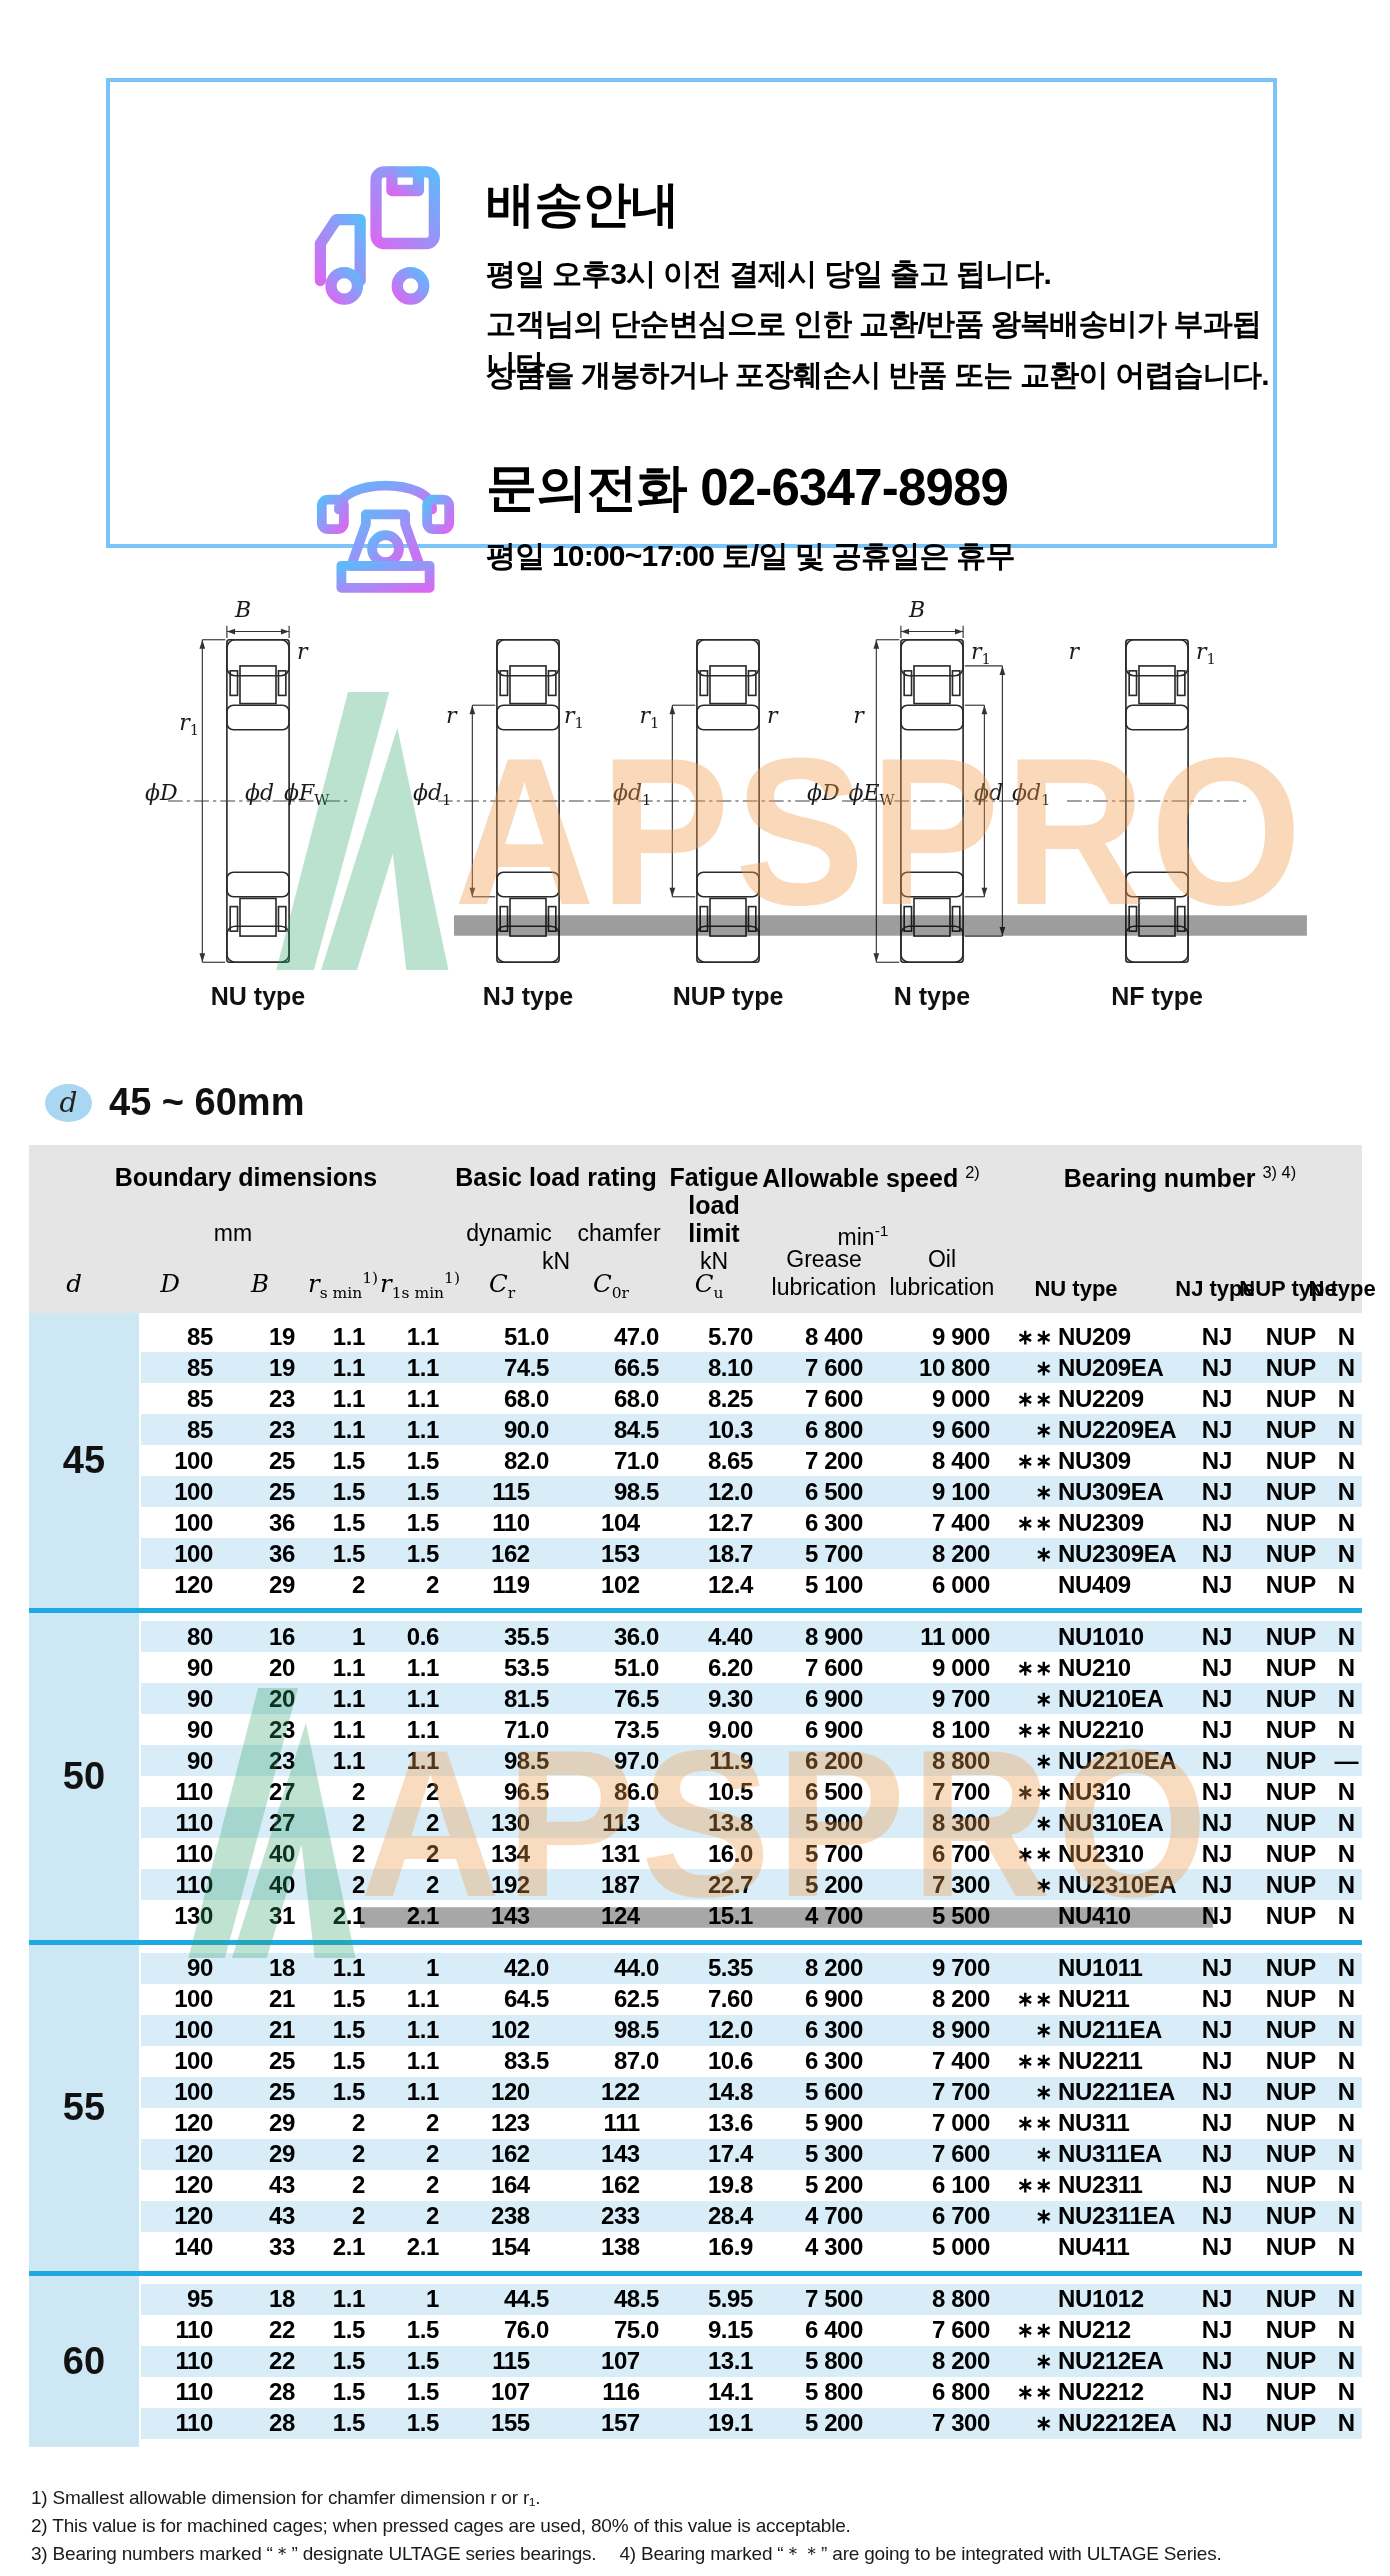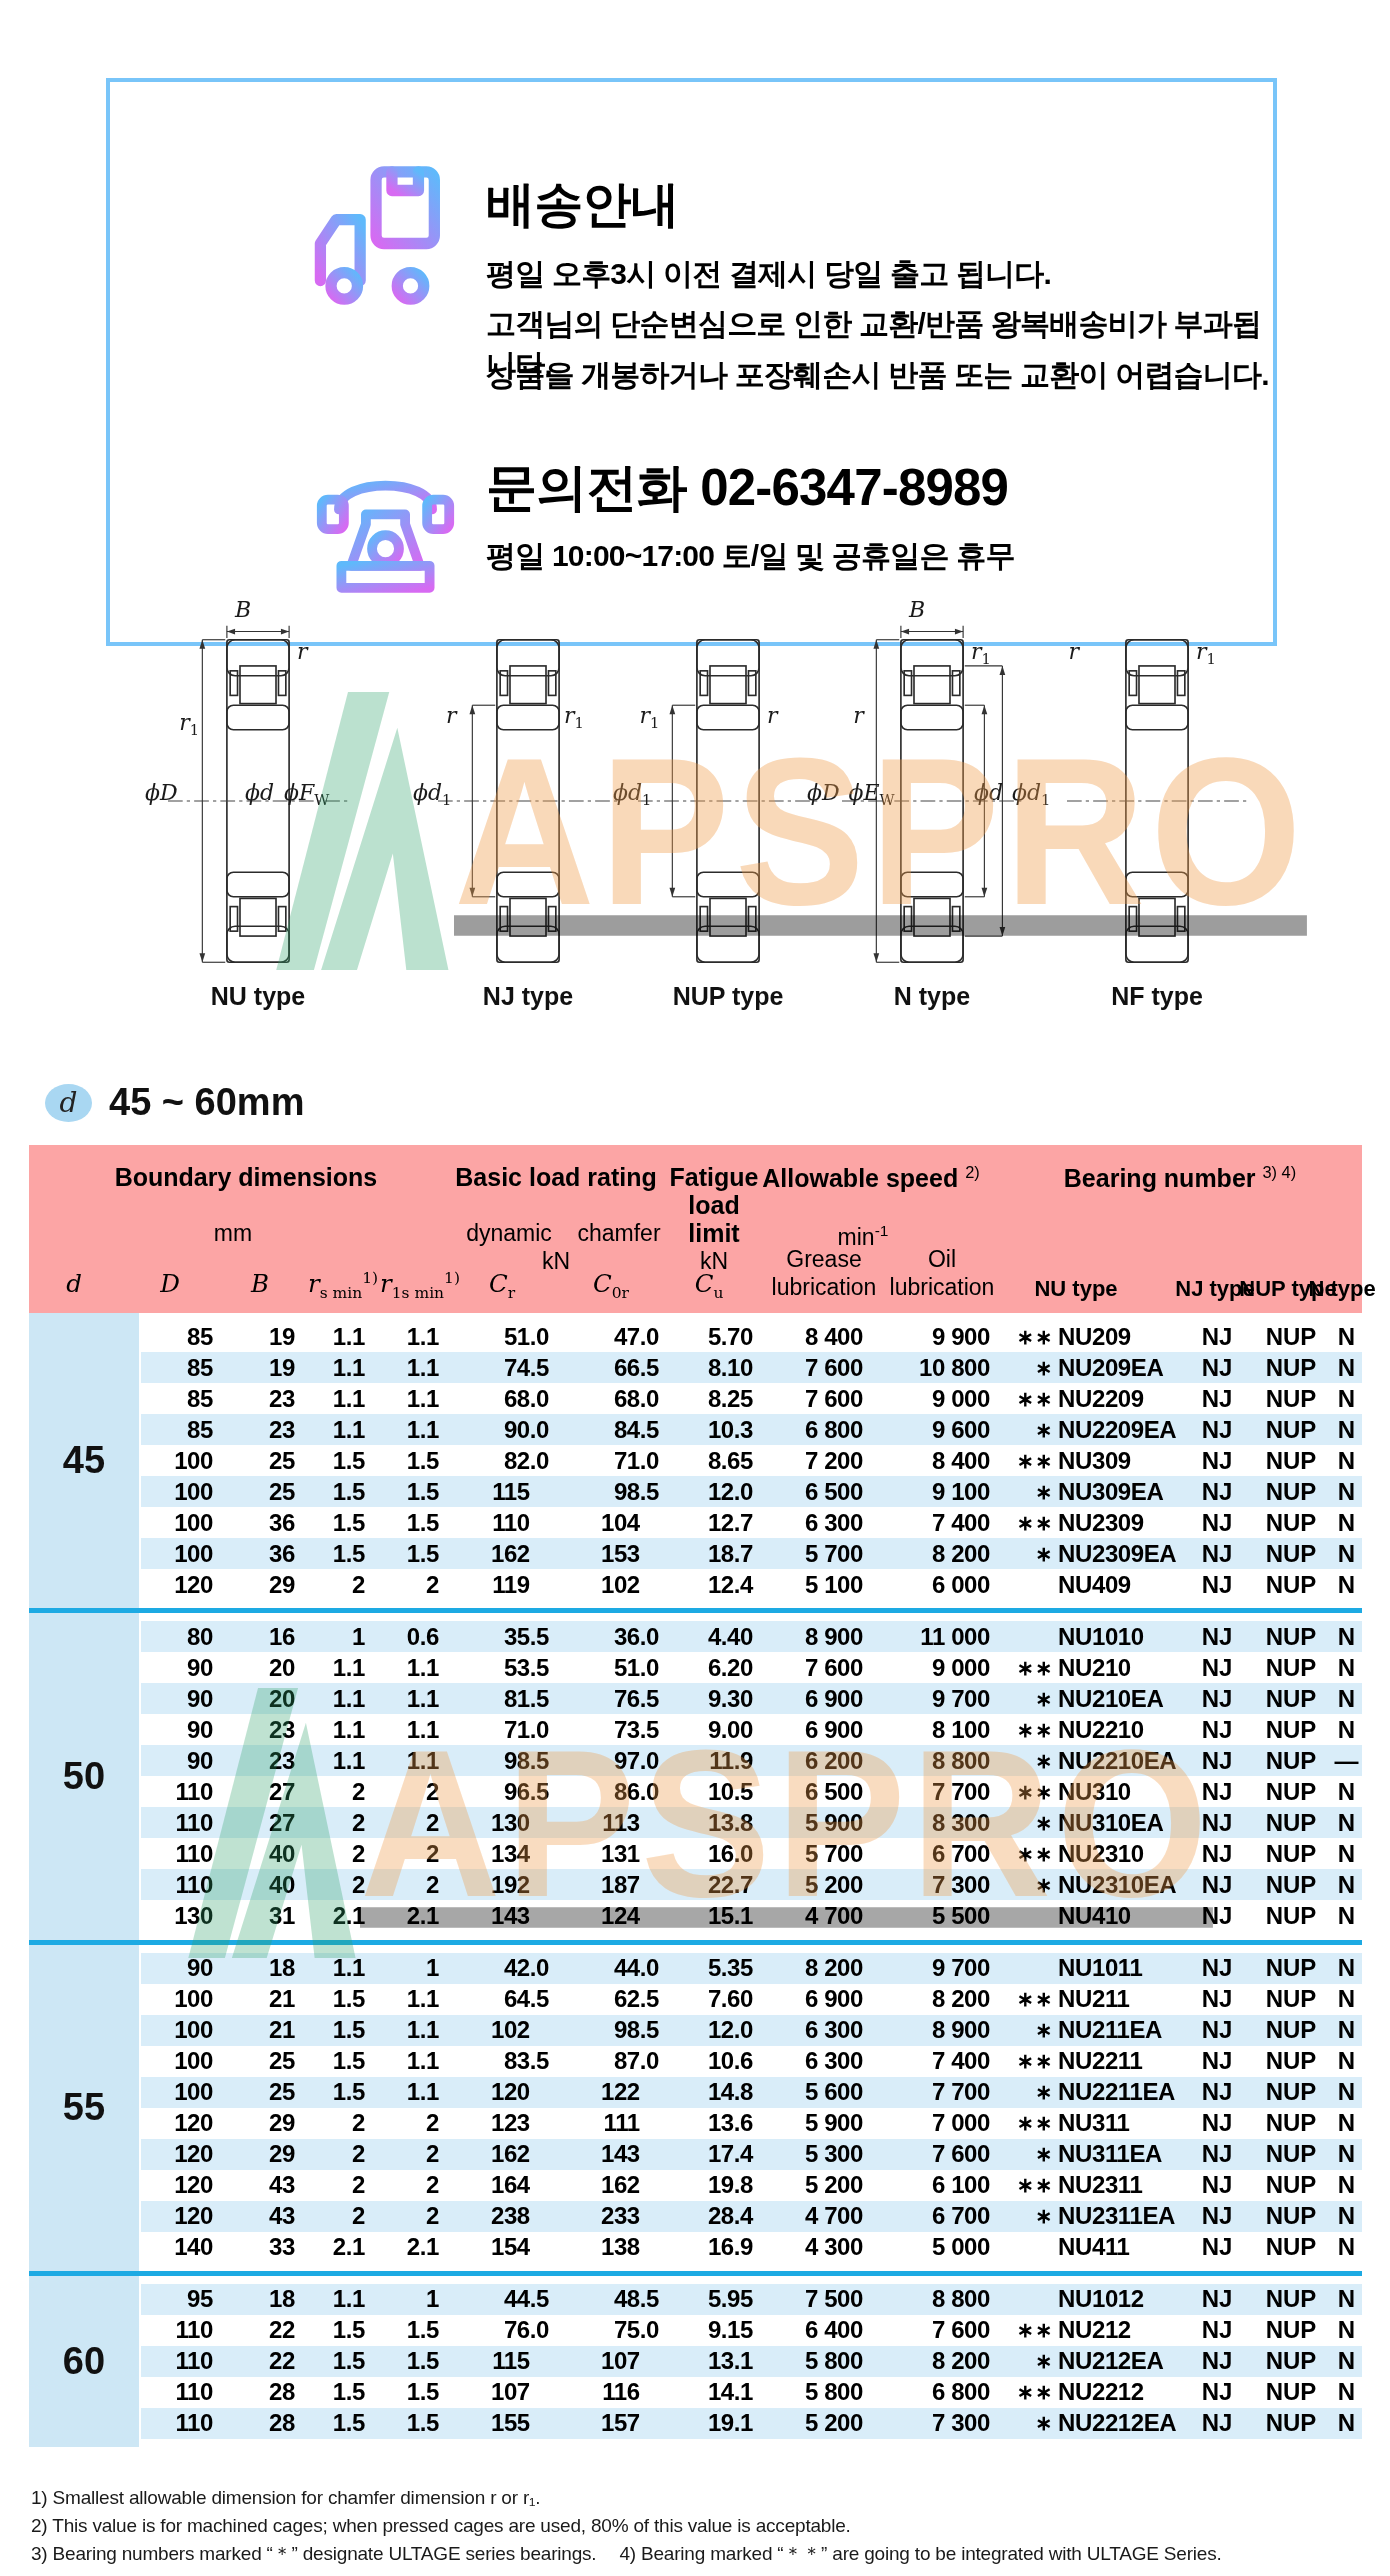--- a/index.html
+++ b/index.html
@@ -6,7 +6,7 @@
   body{width:1390px;height:2576px;position:relative;font-family:"Liberation Sans",sans-serif;color:#000;overflow:hidden;}
 
   
-  .banner{position:absolute;left:106px;top:78px;width:1171px;height:568px;border:4.1px solid #79c5f9;background:#fff;box-sizing:border-box;text-decoration:underline;}
+  .banner{position:absolute;left:106px;top:78px;width:1171px;height:470px;border:4.1px solid #79c5f9;background:#fff;box-sizing:border-box;text-decoration:underline;}
   .banner-title{position:absolute;left:376px;top:90px;font-size:49px;font-weight:800;letter-spacing:-0.8px;}
   .banner-line{position:absolute;left:376px;font-size:30px;font-weight:700;letter-spacing:-0.8px;}
   .phone-title{position:absolute;left:376px;top:372px;font-size:51px;font-weight:800;letter-spacing:-0.8px;}

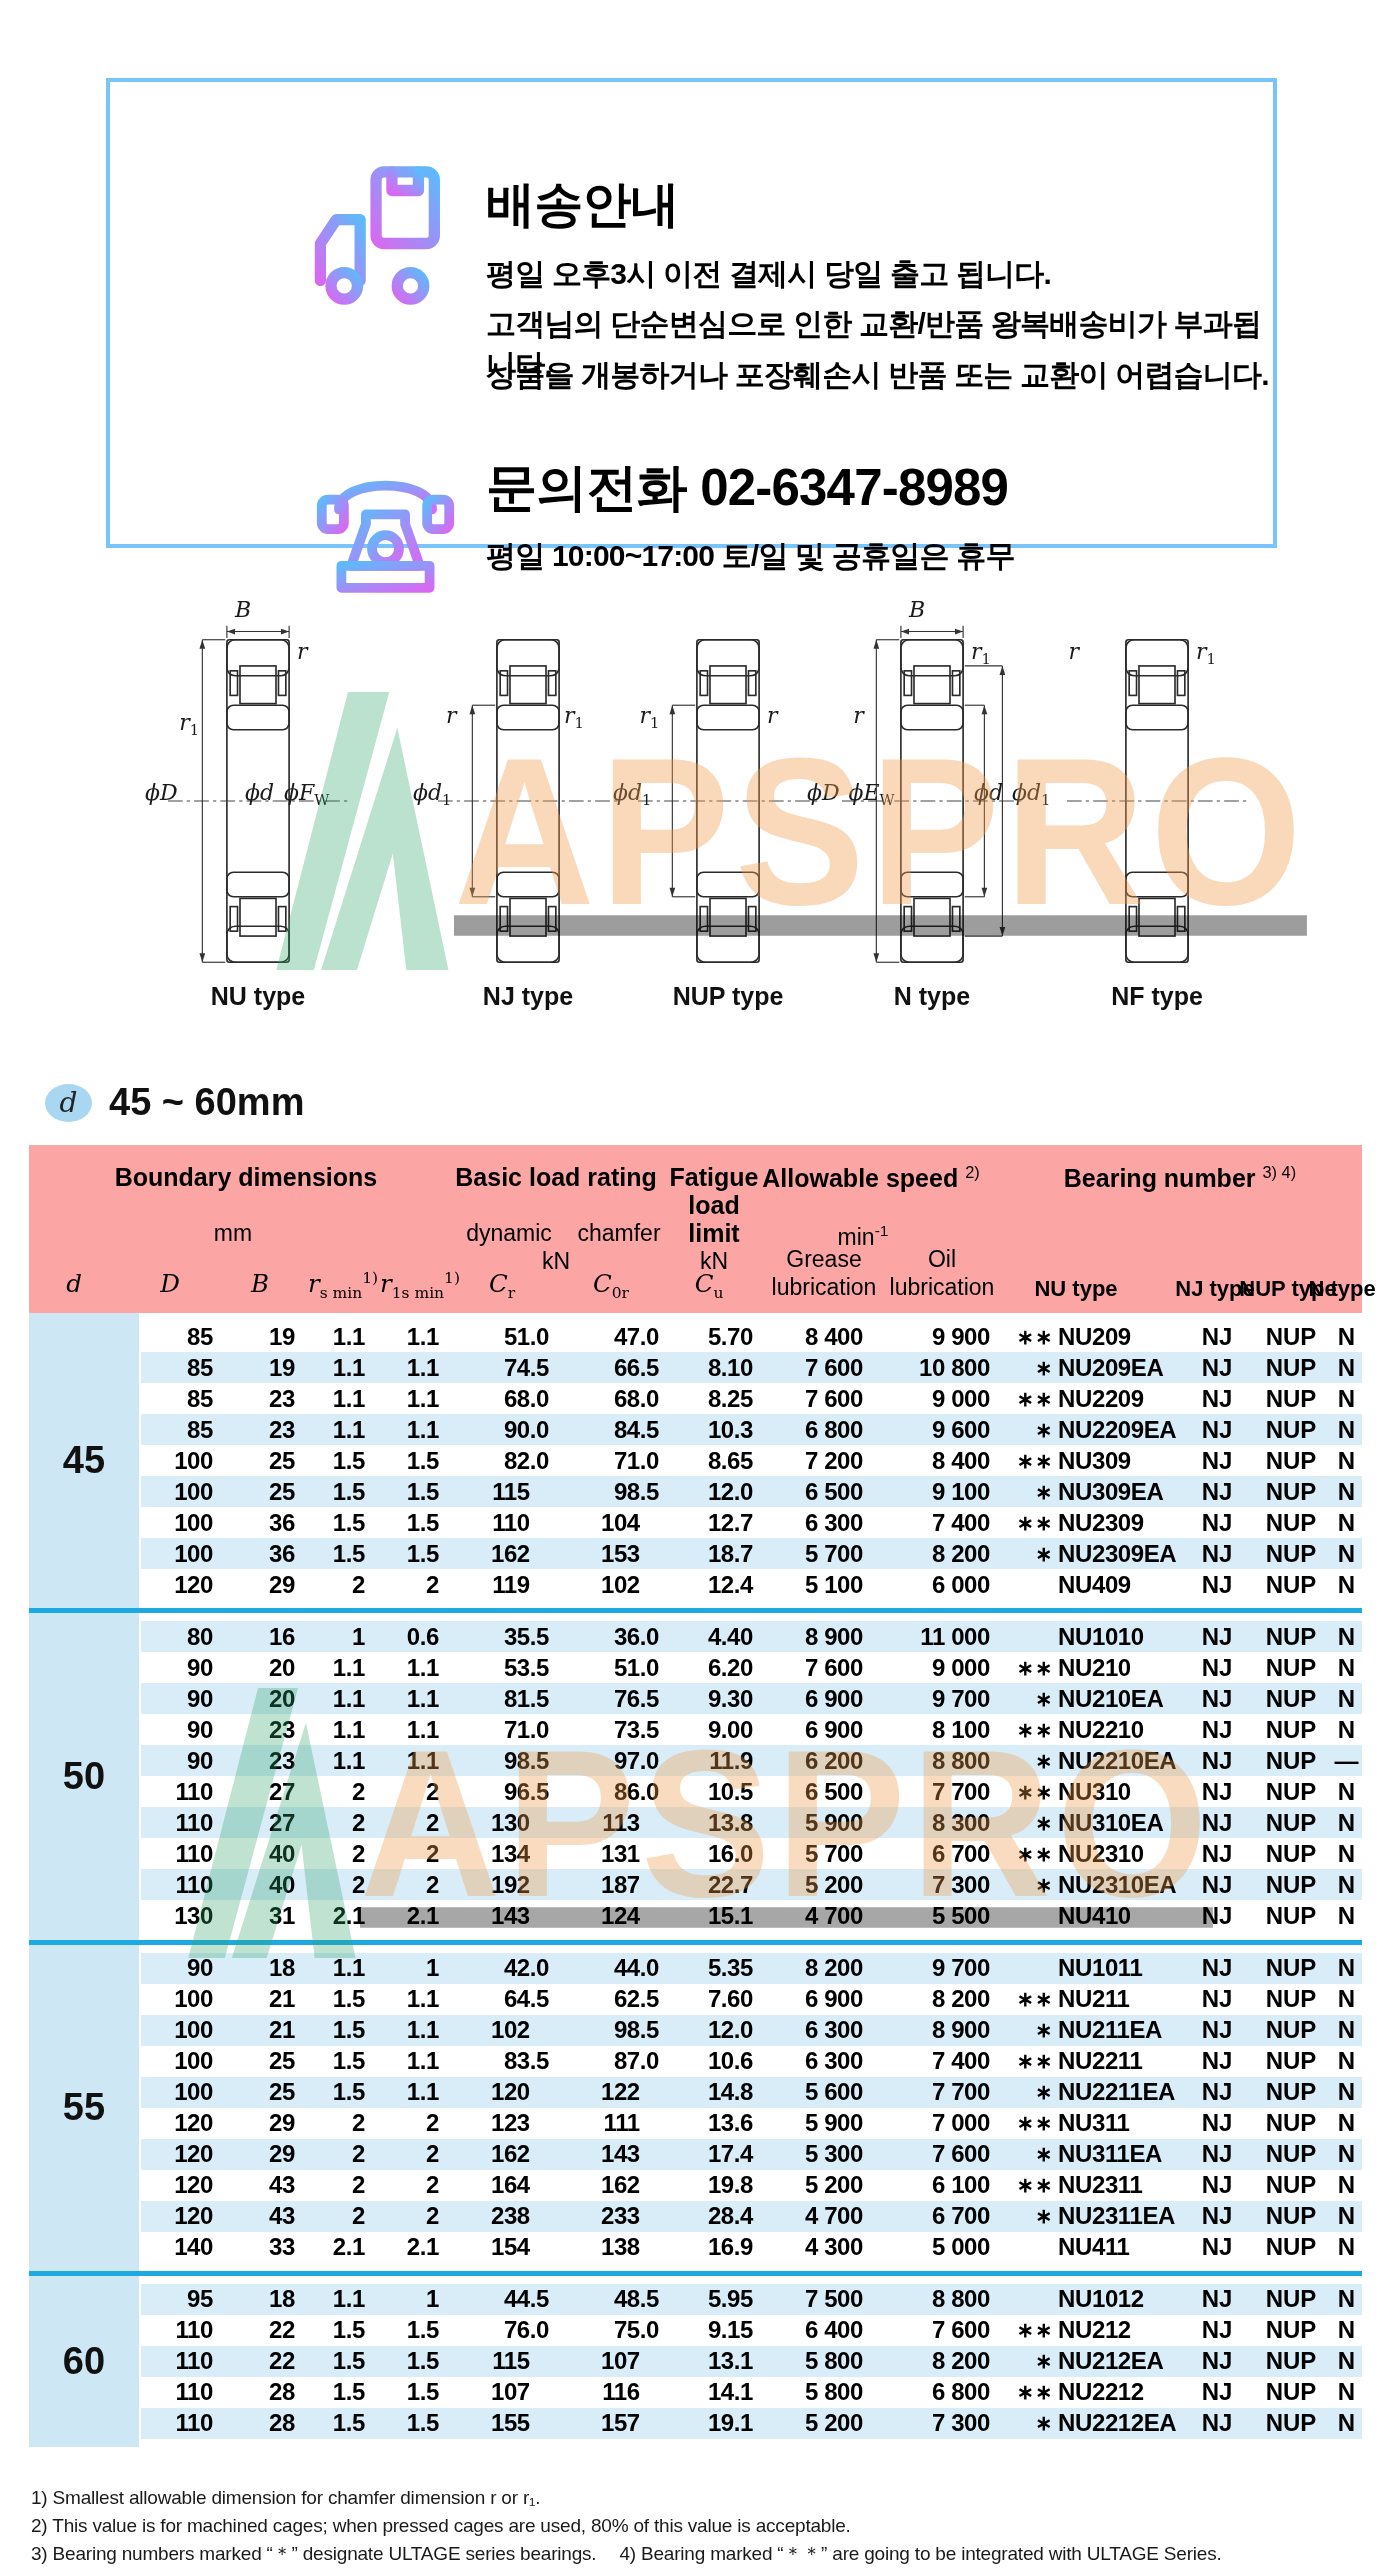--- a/index.html
+++ b/index.html
@@ -35,7 +35,7 @@
 
   
   .ntable{position:absolute;left:29px;top:1145px;width:1333px;}
-  .thead{position:relative;height:168px;background:#fca5a5;}
+  .thead{position:relative;height:168px;background:#e5e5e5;}
   .h-title{position:absolute;transform:translateX(-50%);font-size:25px;font-weight:700;white-space:nowrap;}
   .h-sub{position:absolute;transform:translateX(-50%);font-size:23px;font-weight:400;white-space:nowrap;}
   .h-sup{font-size:16.4px;font-weight:400;vertical-align:super;}

